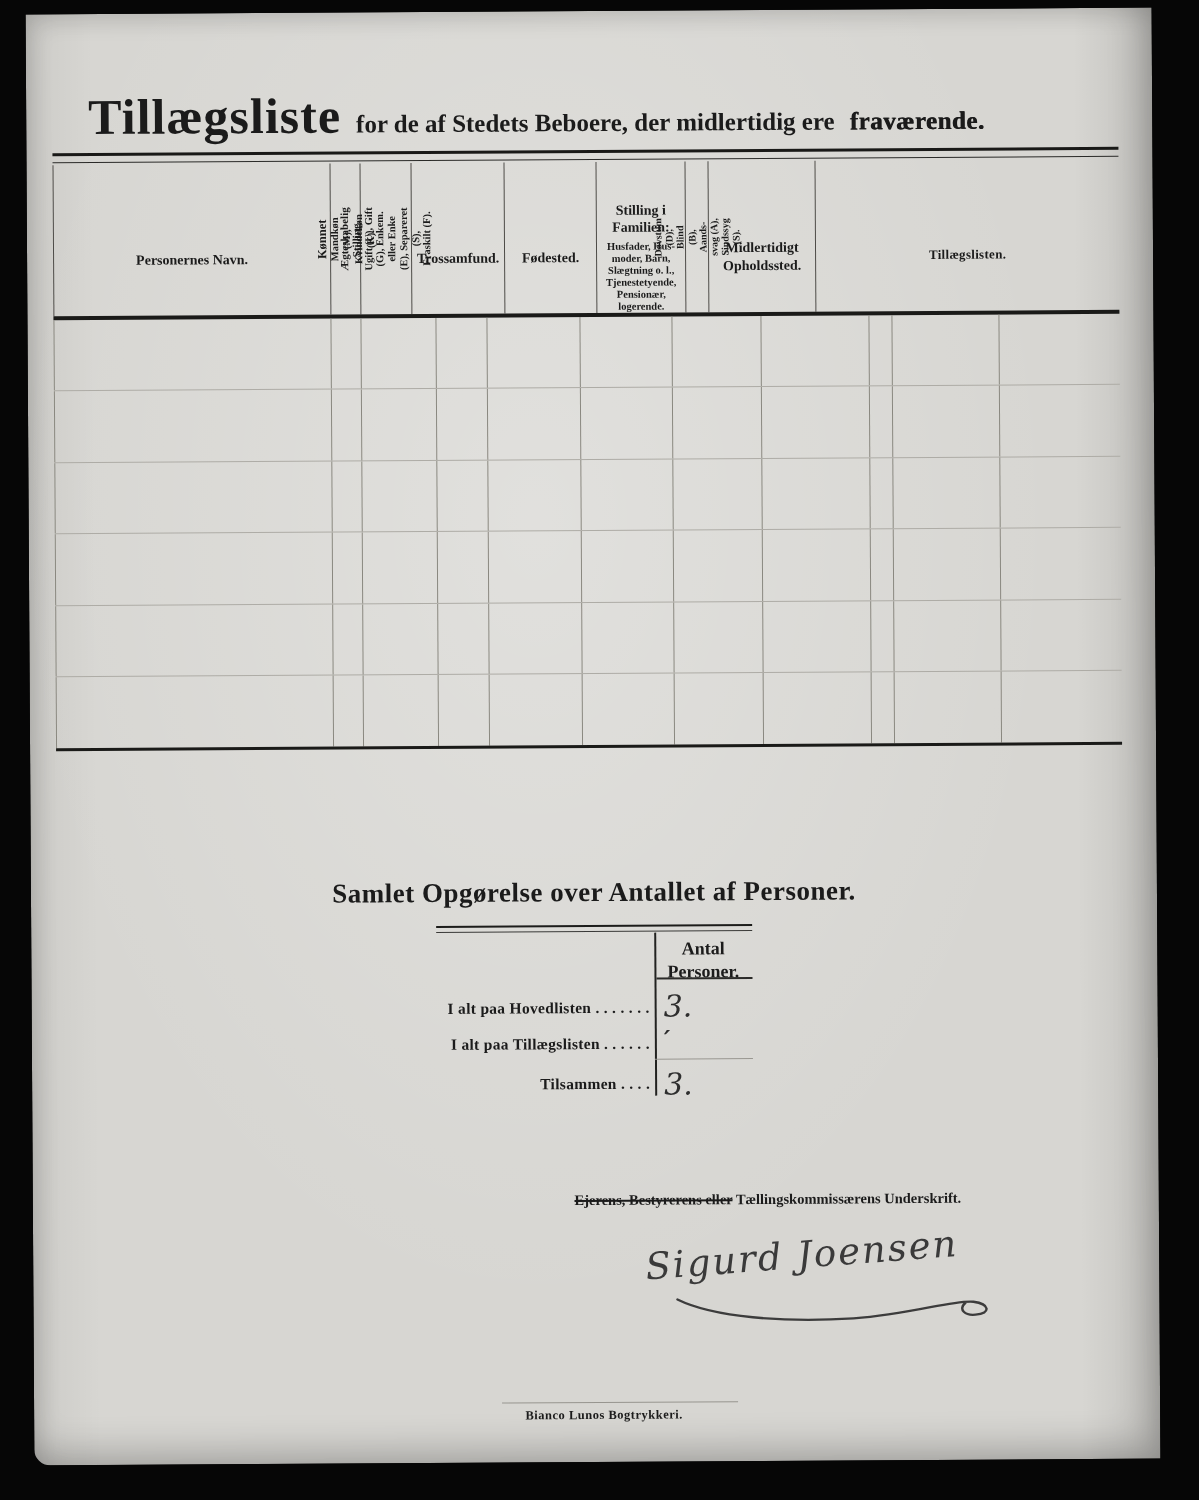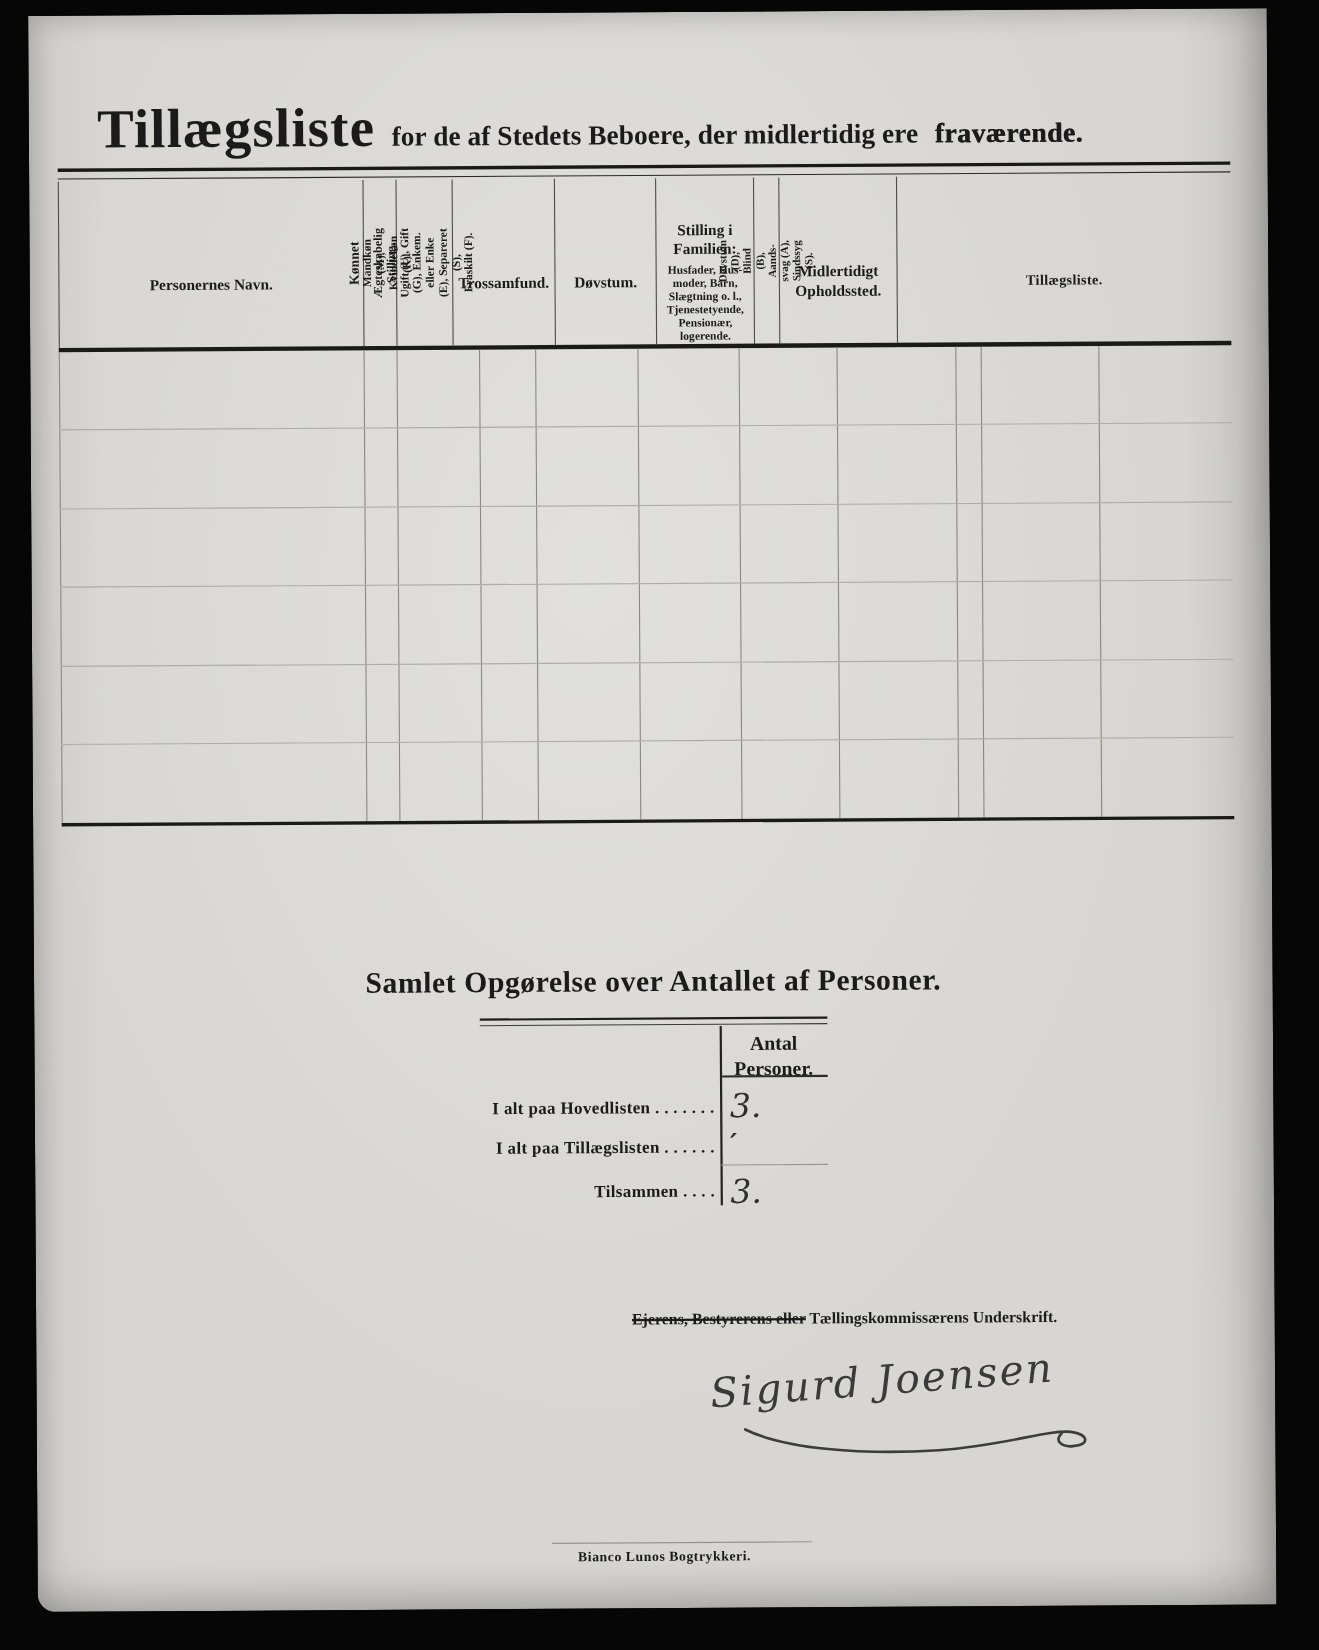--- a/index.html
+++ b/index.html
@@ -96,7 +96,7 @@
         <div class="h-label">Trossamfund.</div>
       </div>
       <div class="hcell" style="width:92px">
-        <div class="h-label">Døvstum.</div>
+        <div class="h-label">Fødested.</div>
       </div>
       <div class="hcell" style="width:89px">
         <div class="h-label ml">Stilling i

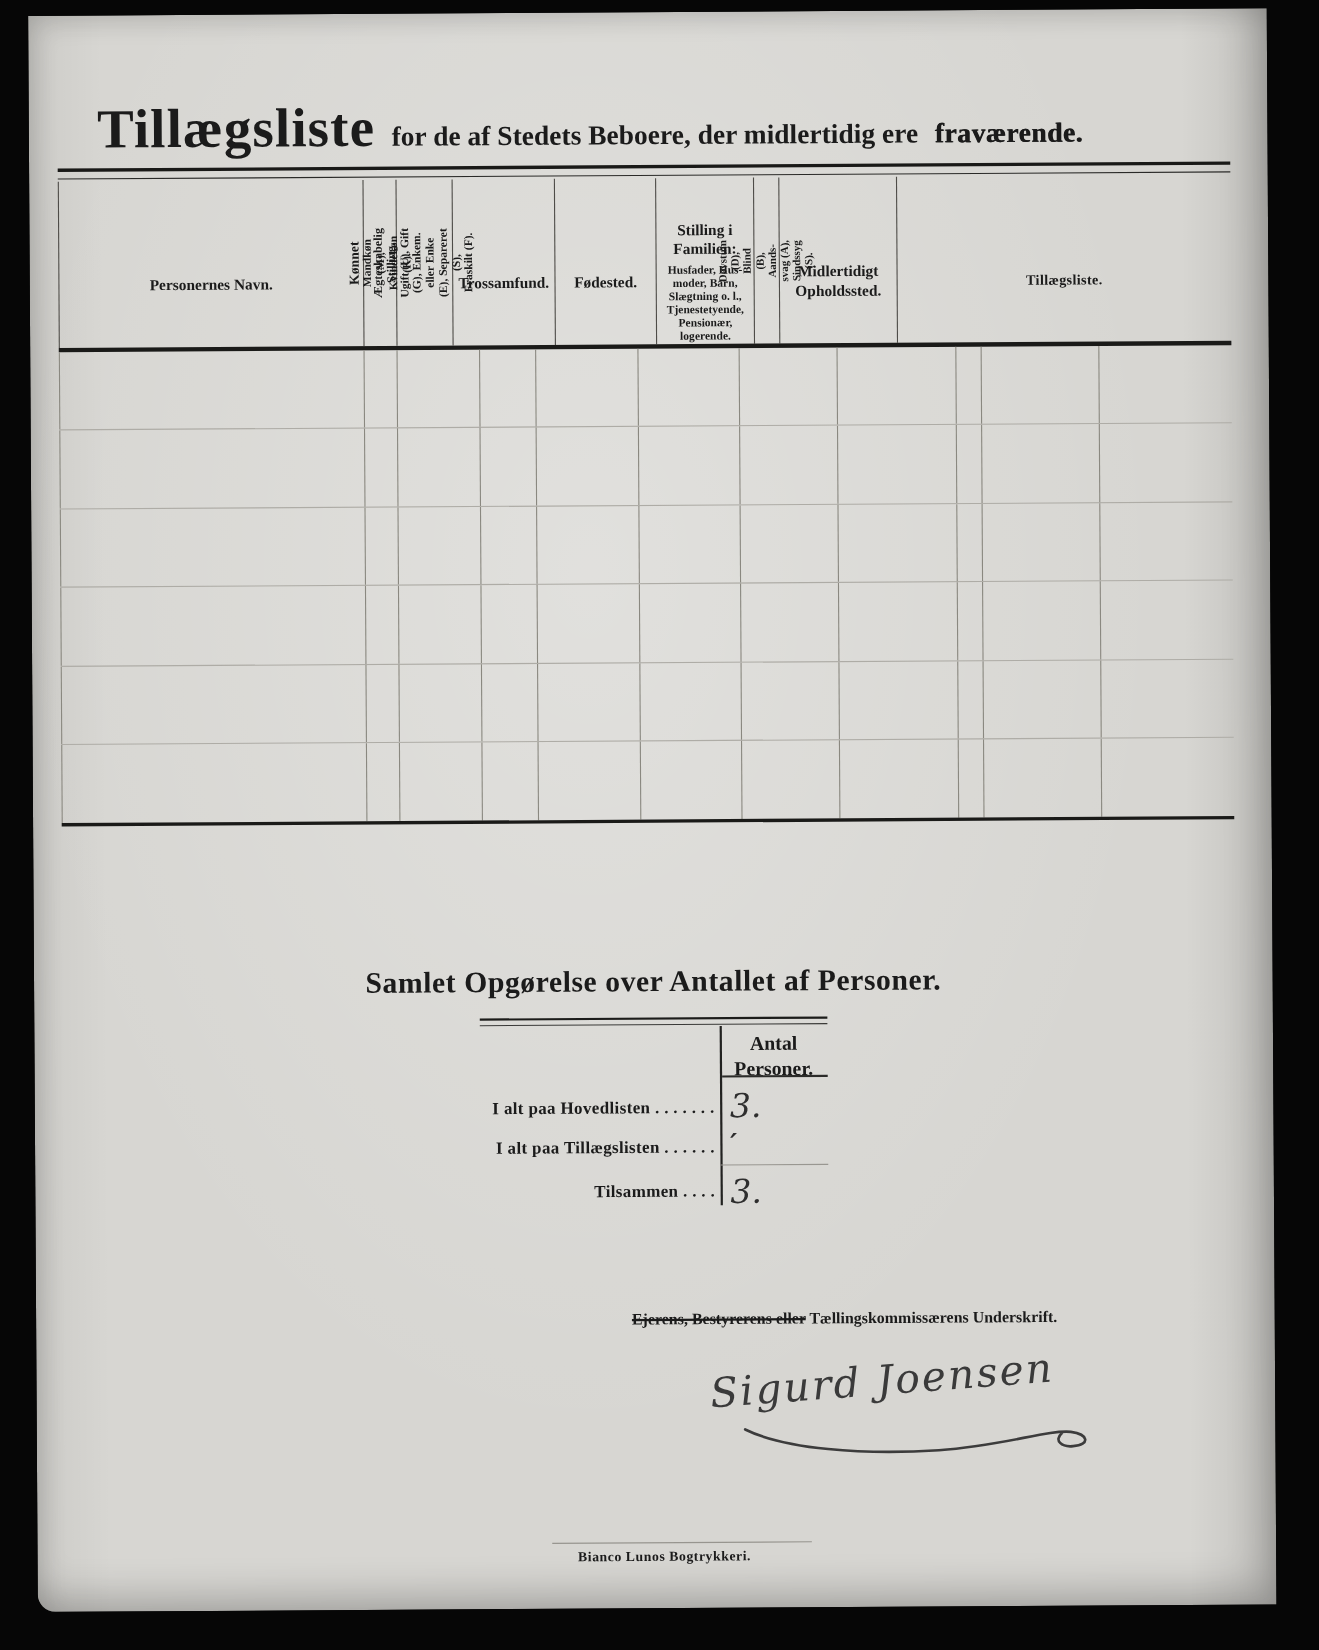--- a/index.html
+++ b/index.html
@@ -121,7 +121,7 @@
 Opholdssted.</div>
       </div>
       <div class="hcell" style="flex:1">
-        <div class="h-label" style="font-size:13px;letter-spacing:0.3px">Tillægsliste.</div>
+        <div class="h-label" style="font-size:13px;letter-spacing:0.3px">Tillægslisten.</div>
       </div>
     </div>
     <div class="abs rule-mid"></div>

